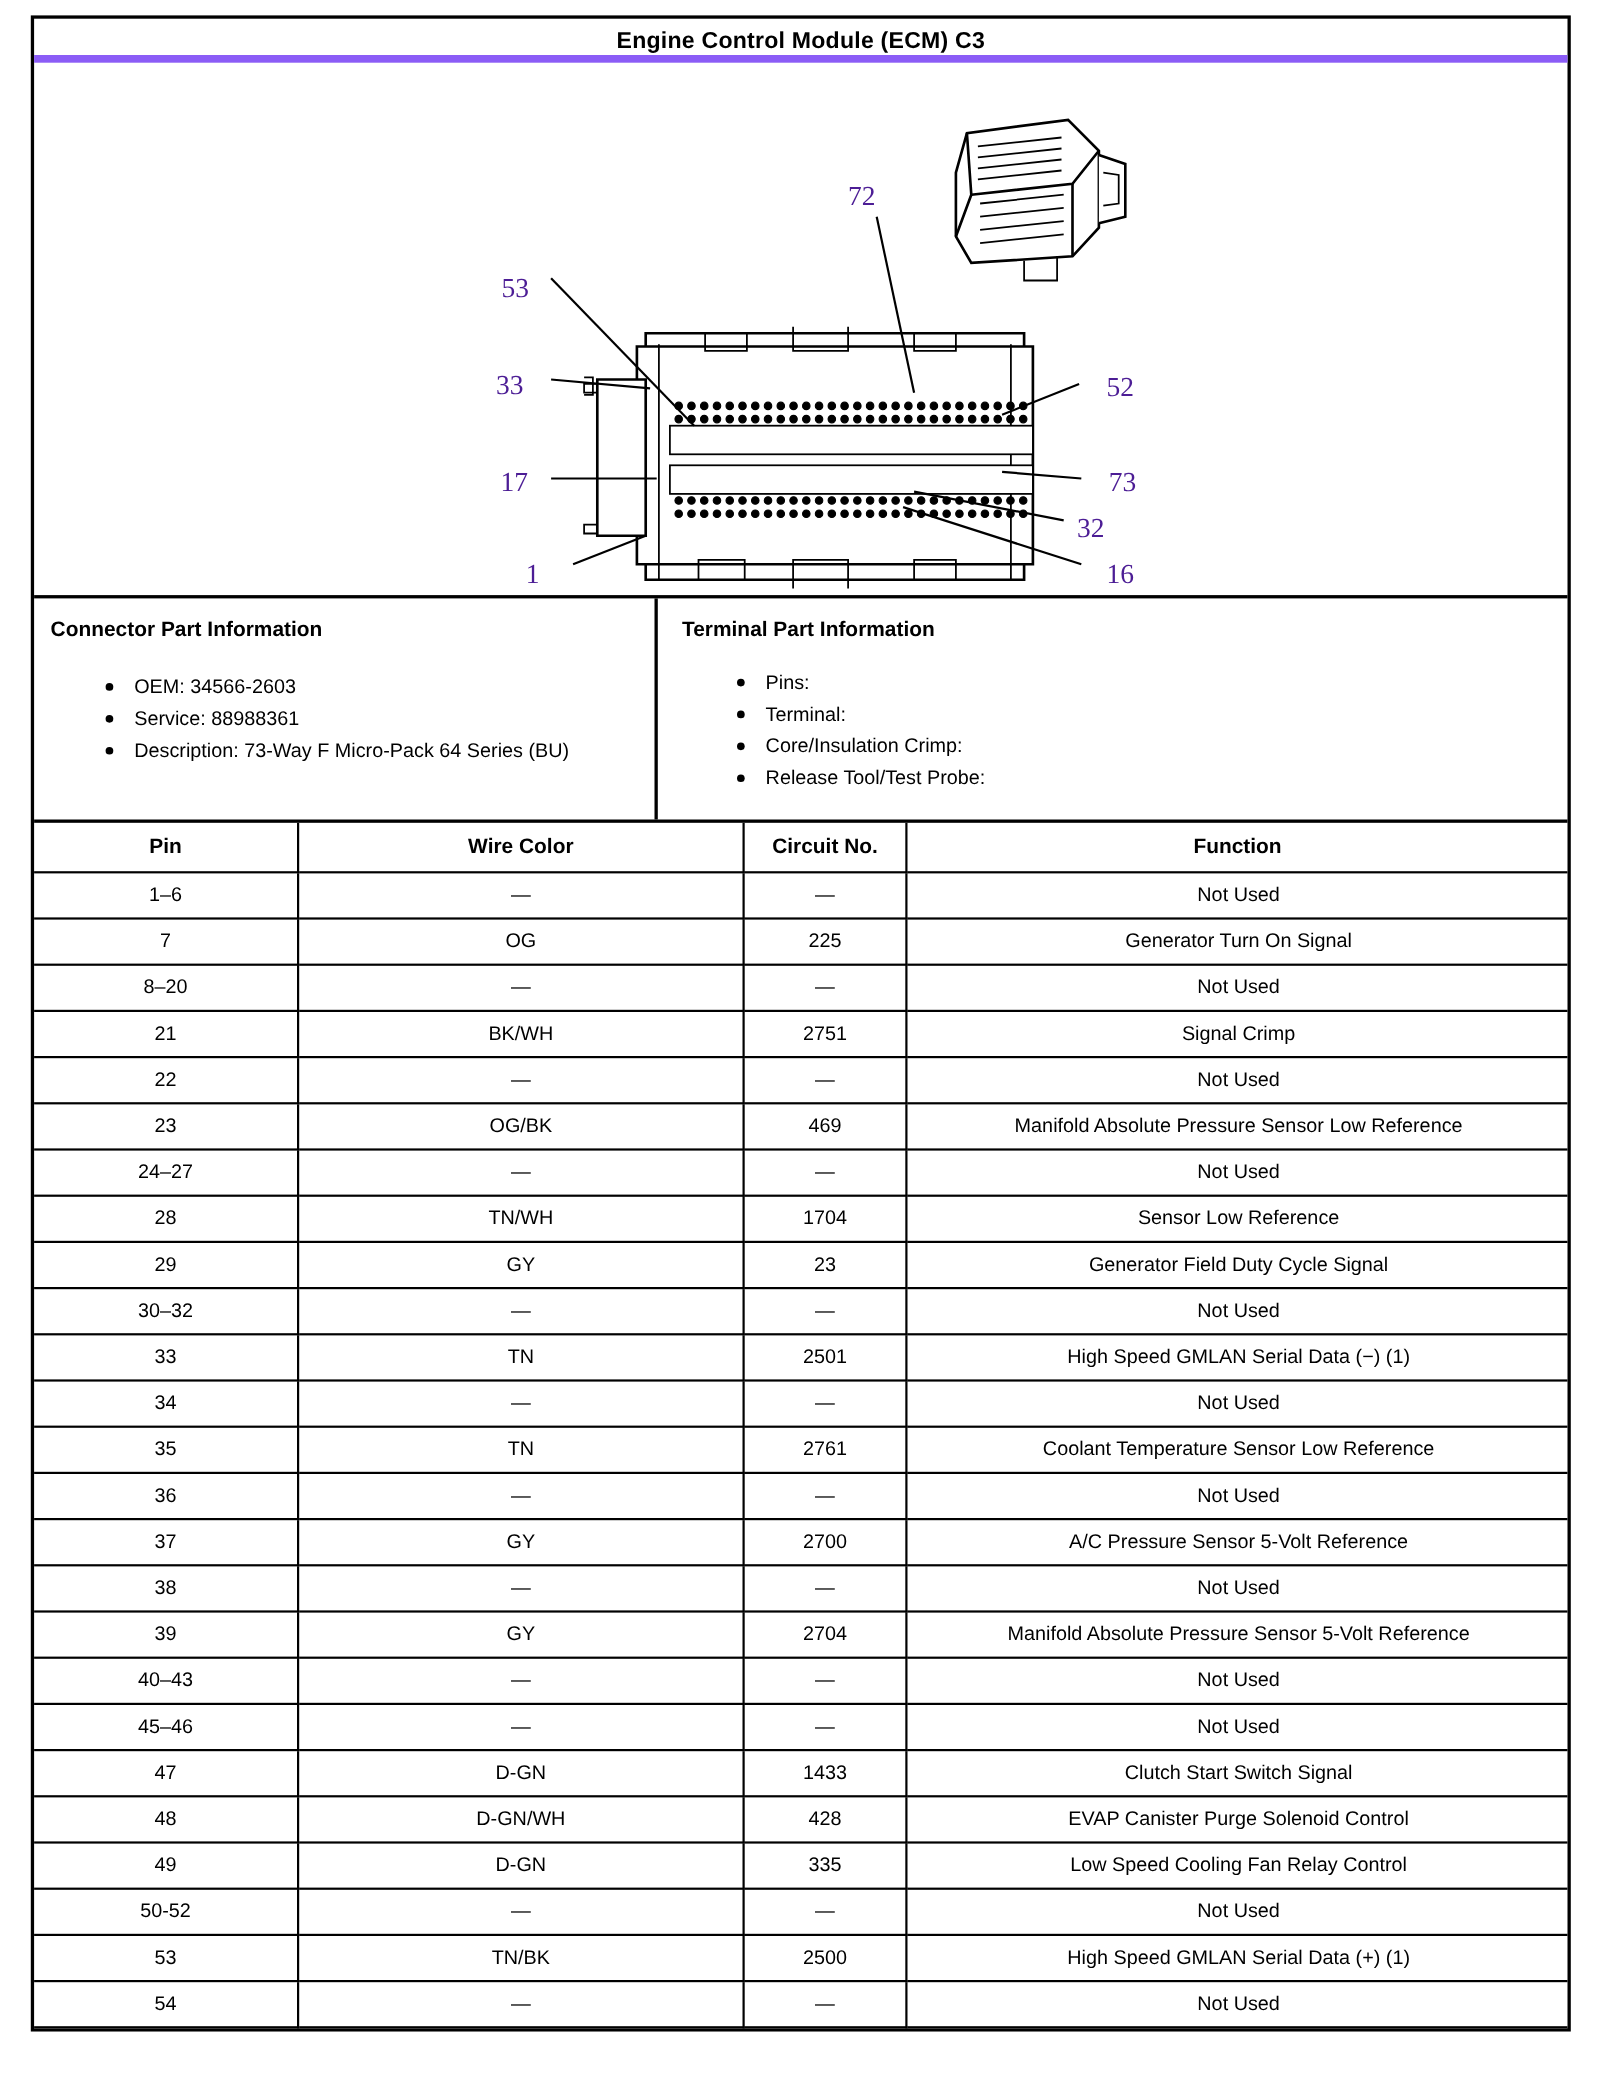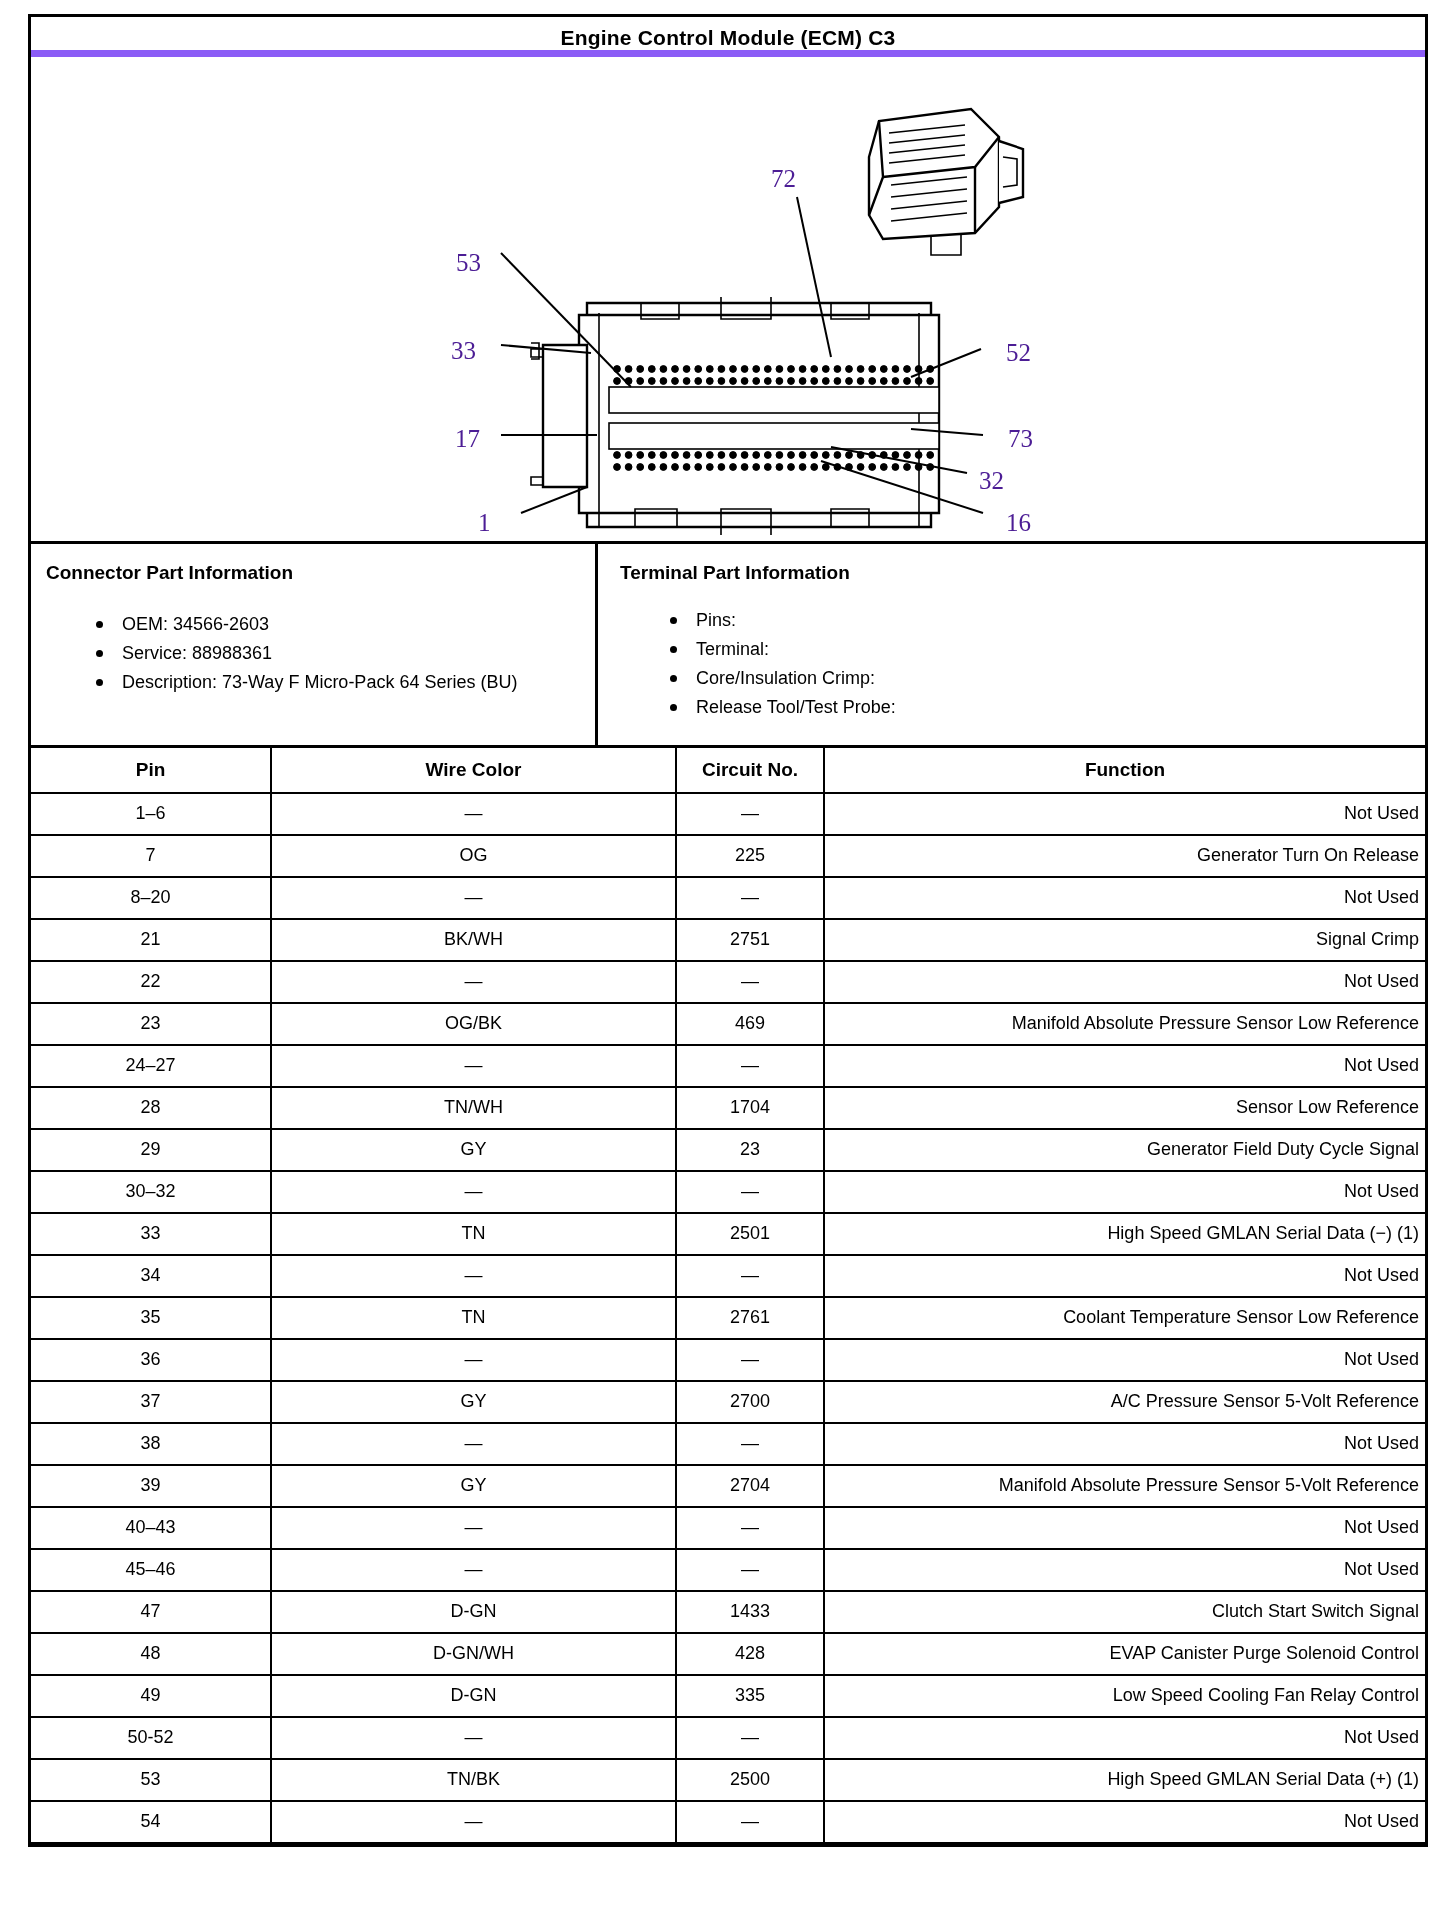--- a/index.html
+++ b/index.html
@@ -108,7 +108,7 @@
     height: 44px;
   }
   table.pins td.c { text-align: center; }
-  table.pins td.l { text-align: right; padding-left: 8px; }
+  table.pins td.l { text-align: center; padding-left: 8px; }
   col.col-pin { width: 240px; }
   col.col-wire { width: 405px; }
   col.col-circ { width: 148px; }

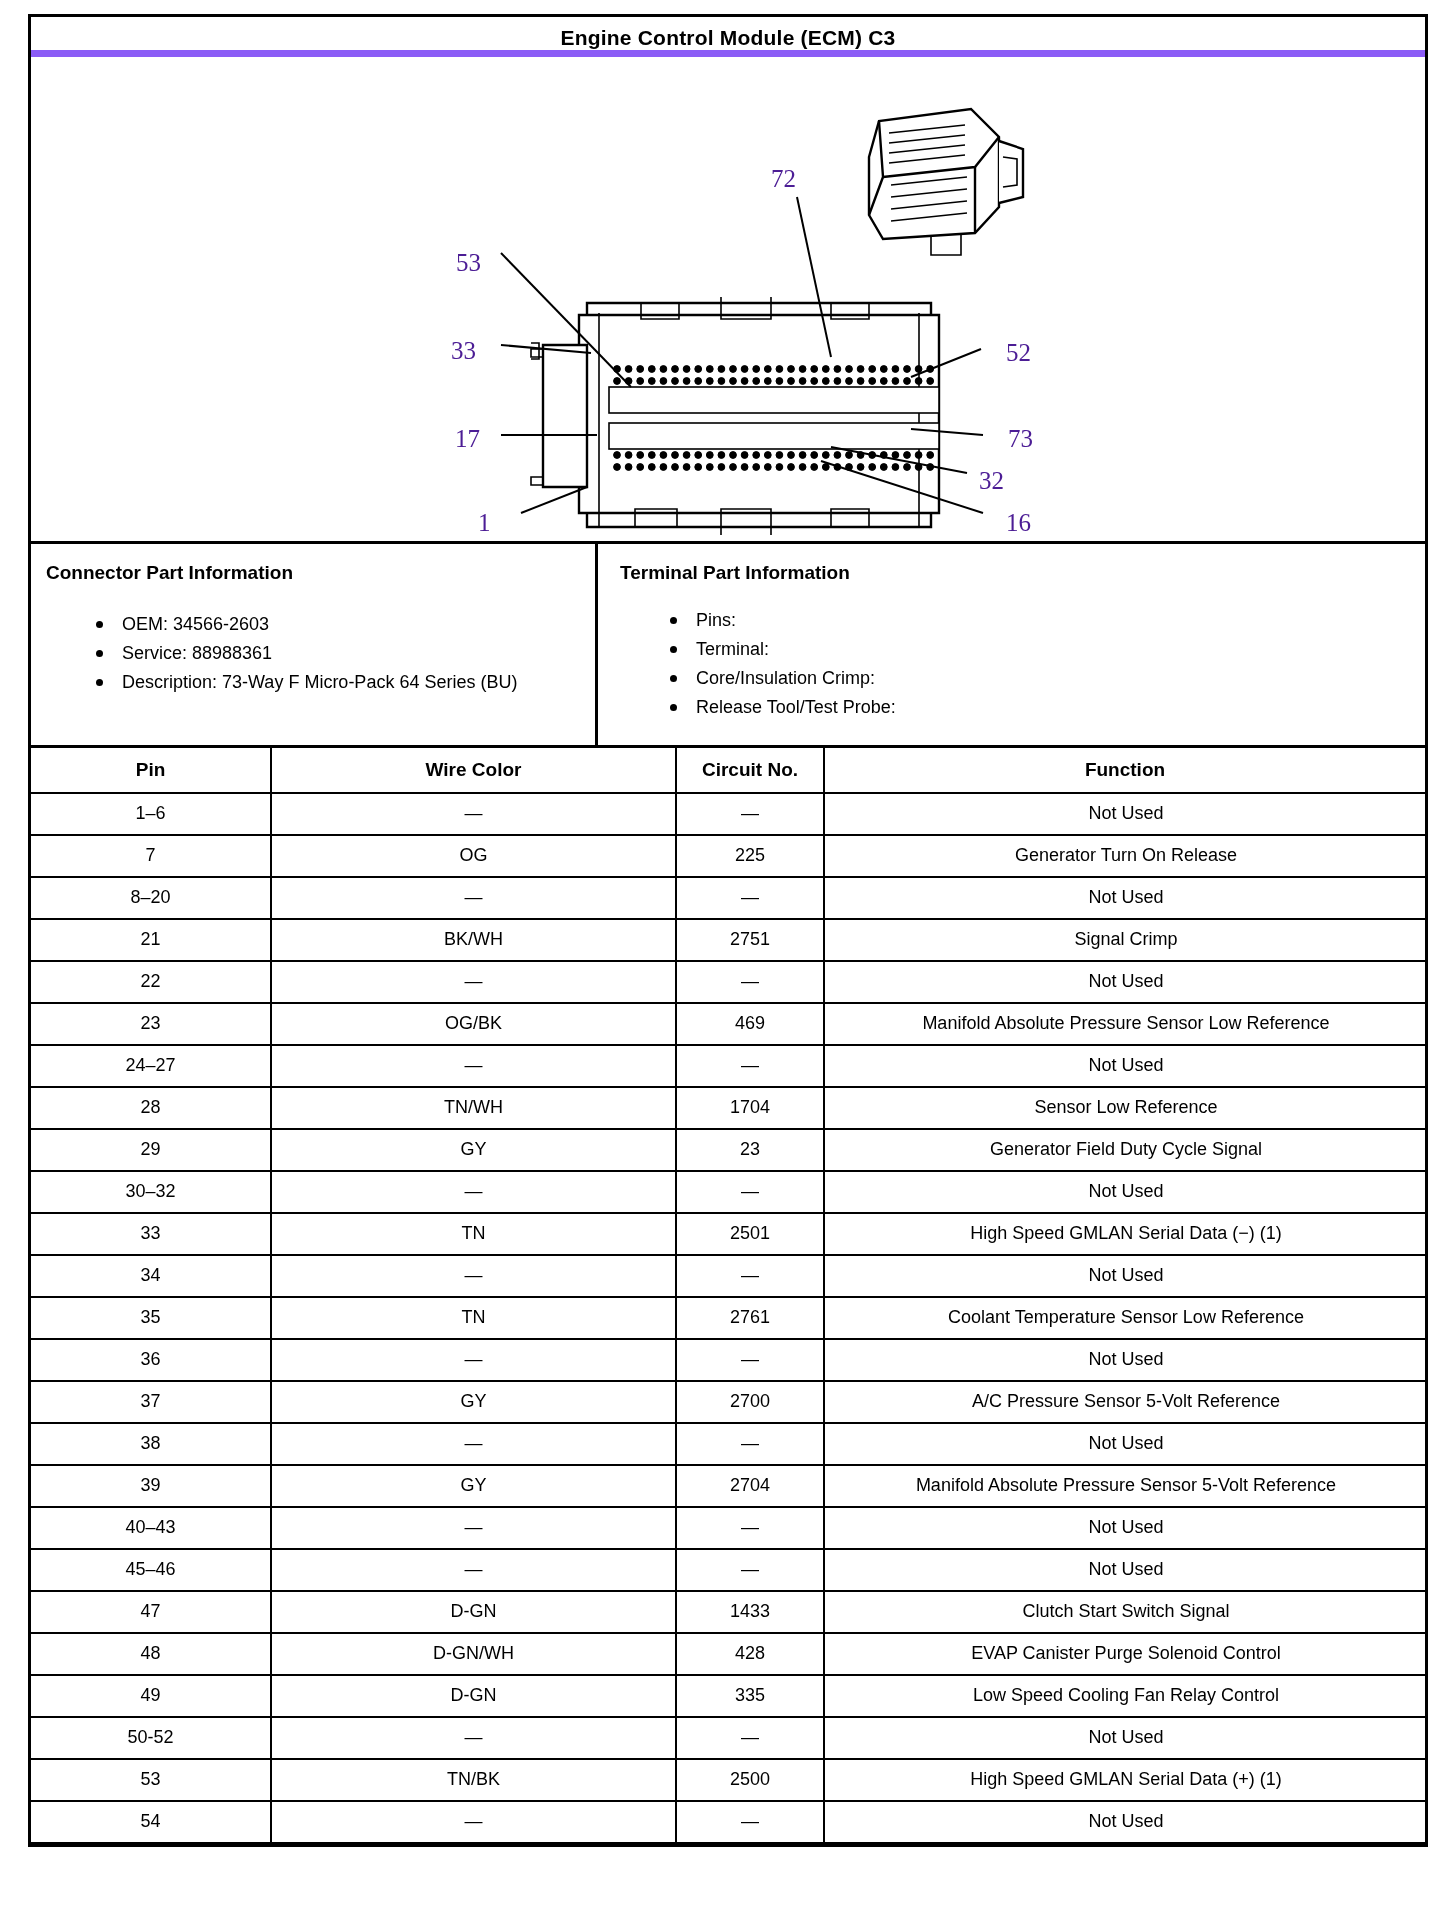--- a/index.html
+++ b/index.html
@@ -362,7 +362,7 @@
             <td class="c">7</td>
             <td class="c">OG</td>
             <td class="c">225</td>
-            <td class="l">Generator Turn On Release</td>
+            <td class="l">Generator Turn On Signal</td>
           </tr>
           <tr>
             <td class="c">8–20</td>

